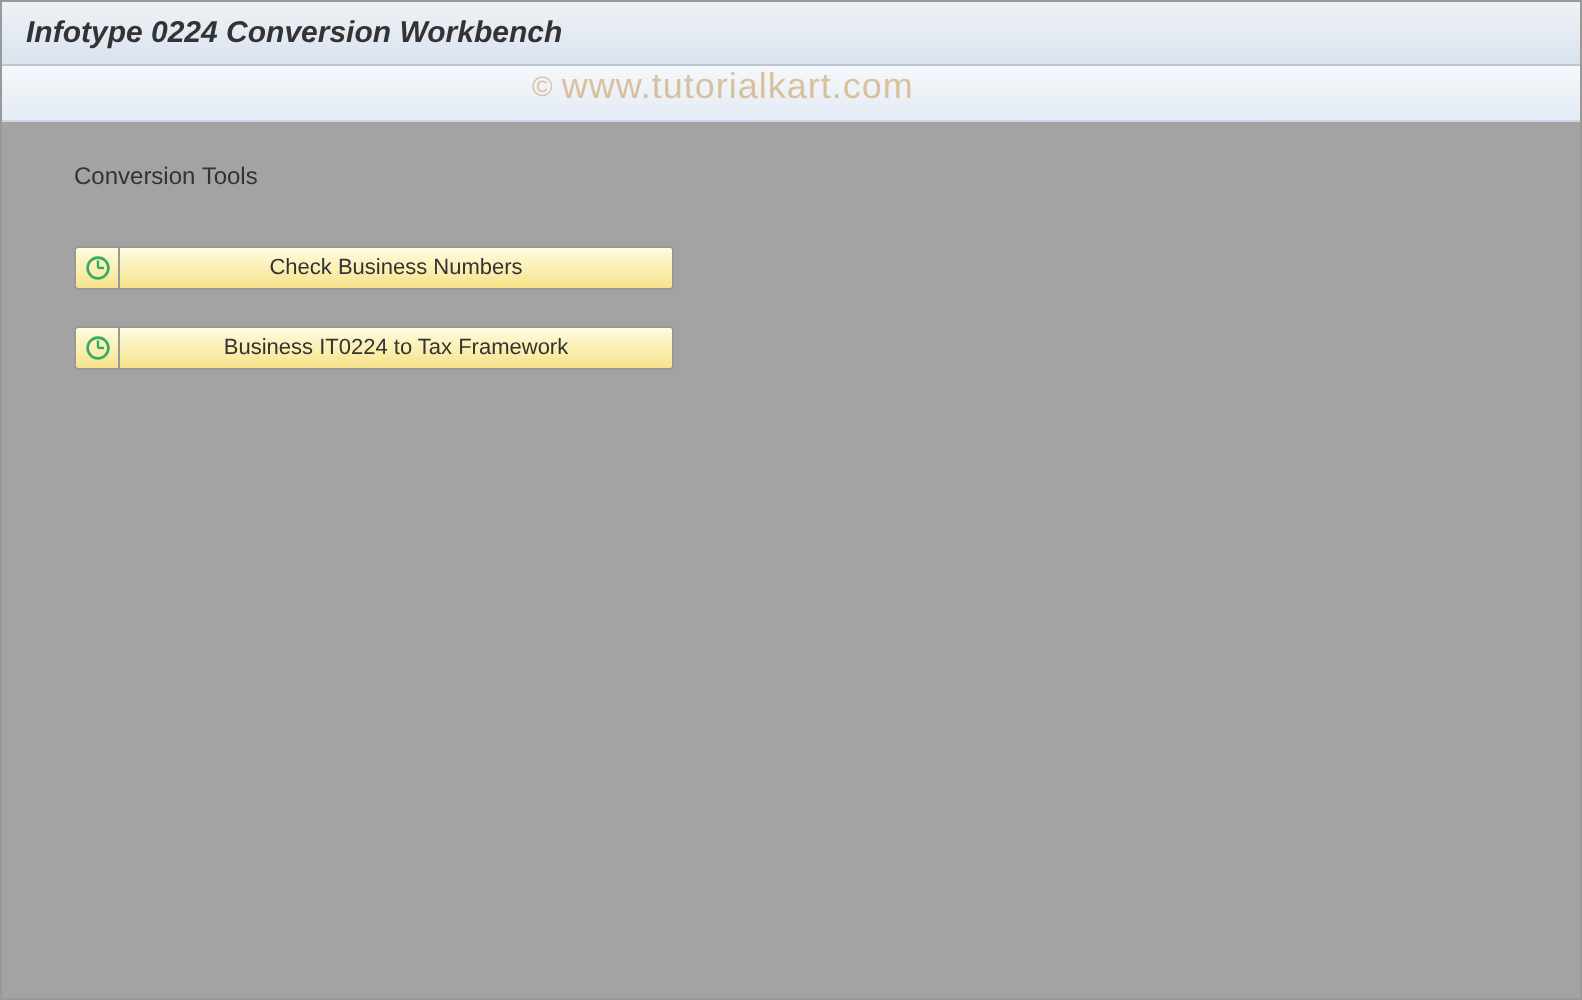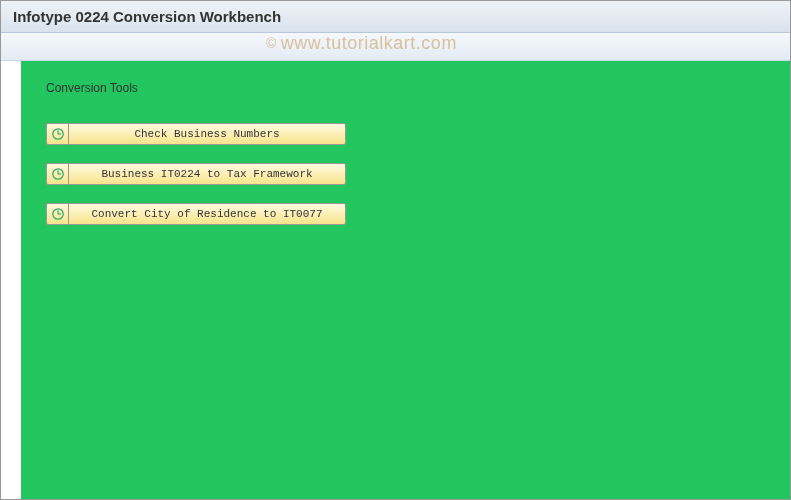--- a/index.html
+++ b/index.html
@@ -19,6 +19,7 @@
       padding: 7px 12px;
       font-size: 15px;
       font-weight: bold;
+      font-style: italic;
       color: #333;
     }
     .toolbar {

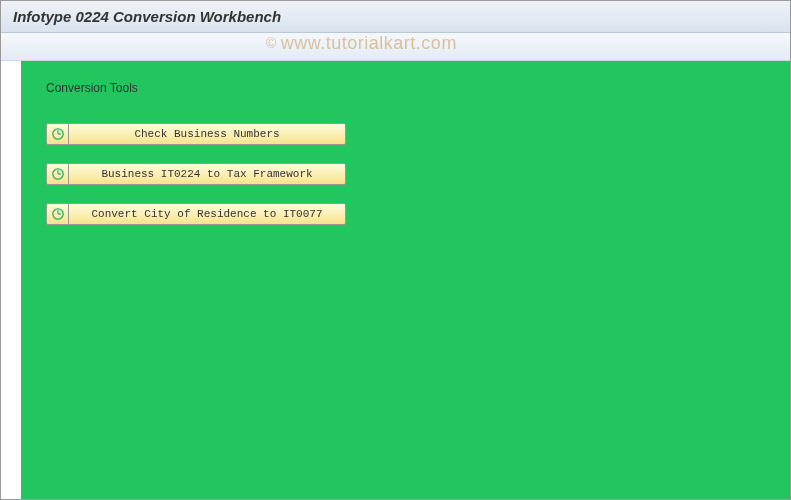--- a/index.html
+++ b/index.html
@@ -28,11 +28,10 @@
       height: 28px;
     }
     .content {
-      background: #22c55e;
+      background: #a3a3a3;
       height: calc(100% - 30px - 28px);
-      padding: 20px 25px;
+      padding: 20px 36px;
       position: relative;
-      margin-left: 20px;
     }
     .section-label {
       color: #333;

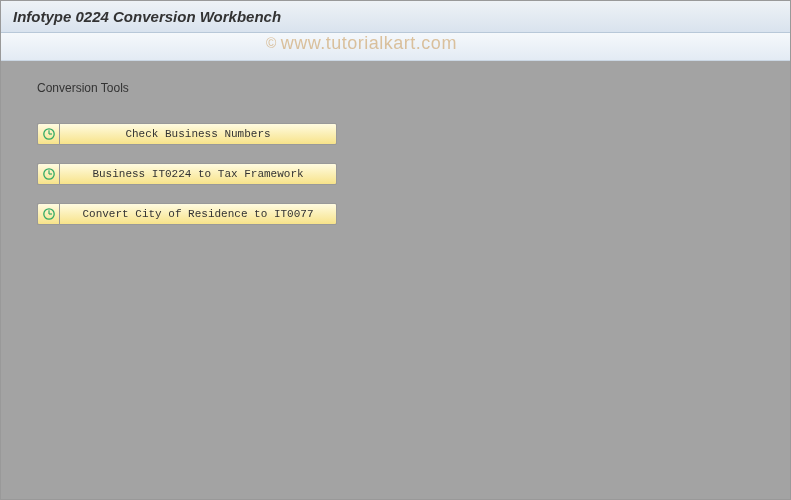--- a/index.html
+++ b/index.html
@@ -48,7 +48,6 @@
       margin-bottom: 18px;
       height: 22px;
       width: 300px;
-      font-family: Liberation Mono, monospace;
     }
     .sap-button-icon {
       width: 22px;

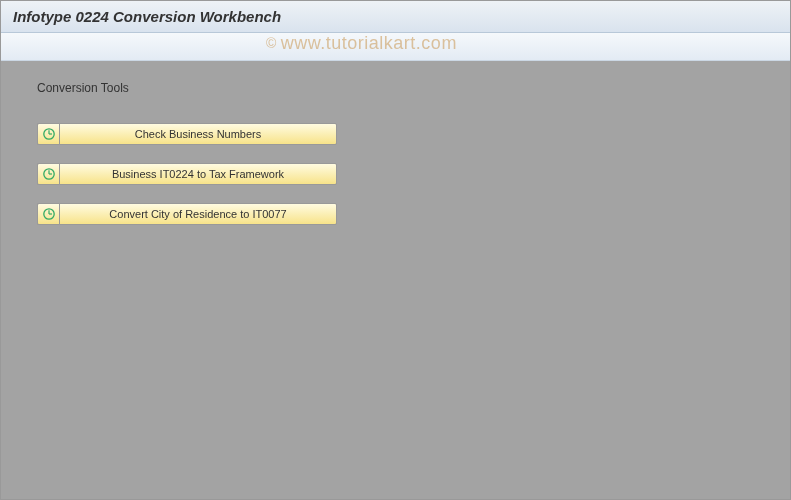--- a/index.html
+++ b/index.html
@@ -123,16 +123,6 @@
     <div class="sap-button-main">Business IT0224 to Tax Framework</div>
   </div>
 
-  <div class="sap-button-row">
-    <div class="sap-button-icon">
-      <svg width="14" height="14" viewBox="0 0 14 14">
-        <circle cx="7" cy="7" r="5.2" fill="none" stroke="#3a6" stroke-width="1.3"></circle>
-        <line x1="7" y1="7" x2="7" y2="3.2" stroke="#3a6" stroke-width="1.2"></line>
-        <line x1="7" y1="7" x2="10" y2="7" stroke="#3a6" stroke-width="1.2"></line>
-      </svg>
-    </div>
-    <div class="sap-button-main">Convert City of Residence to IT0077</div>
-  </div>
 
 
 

